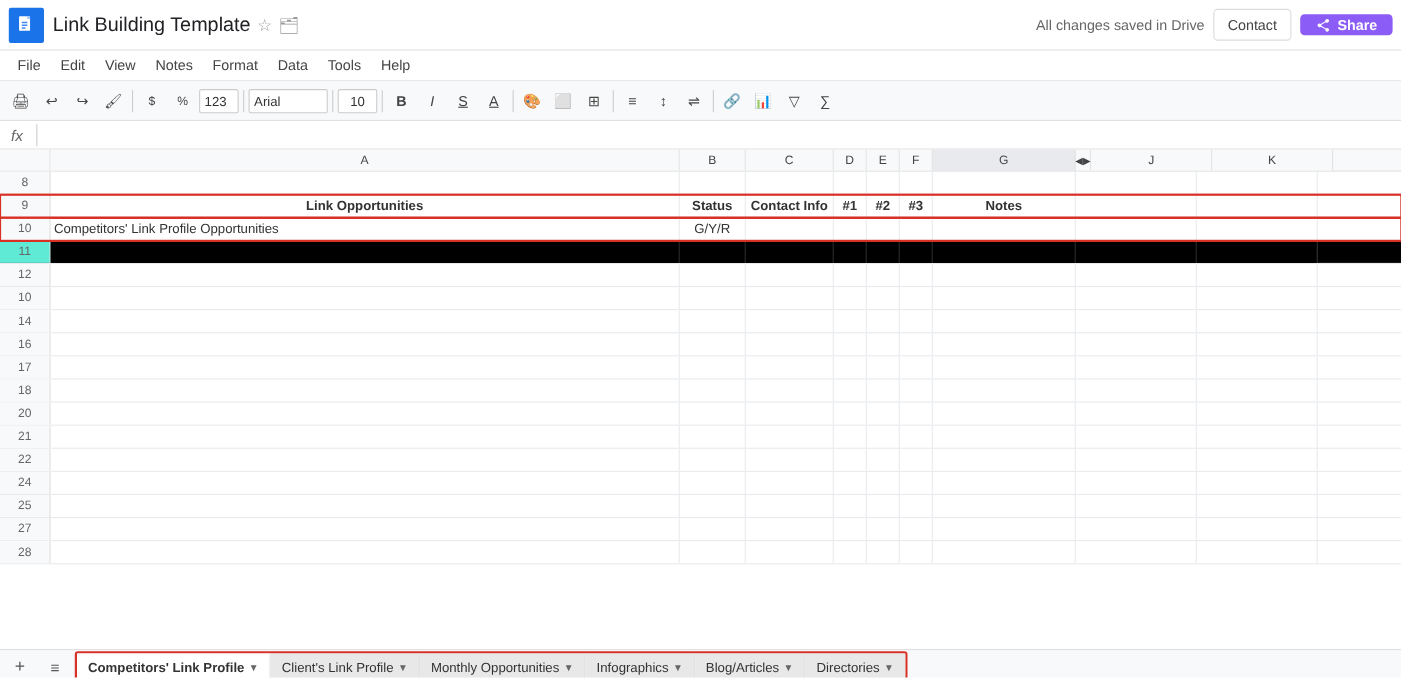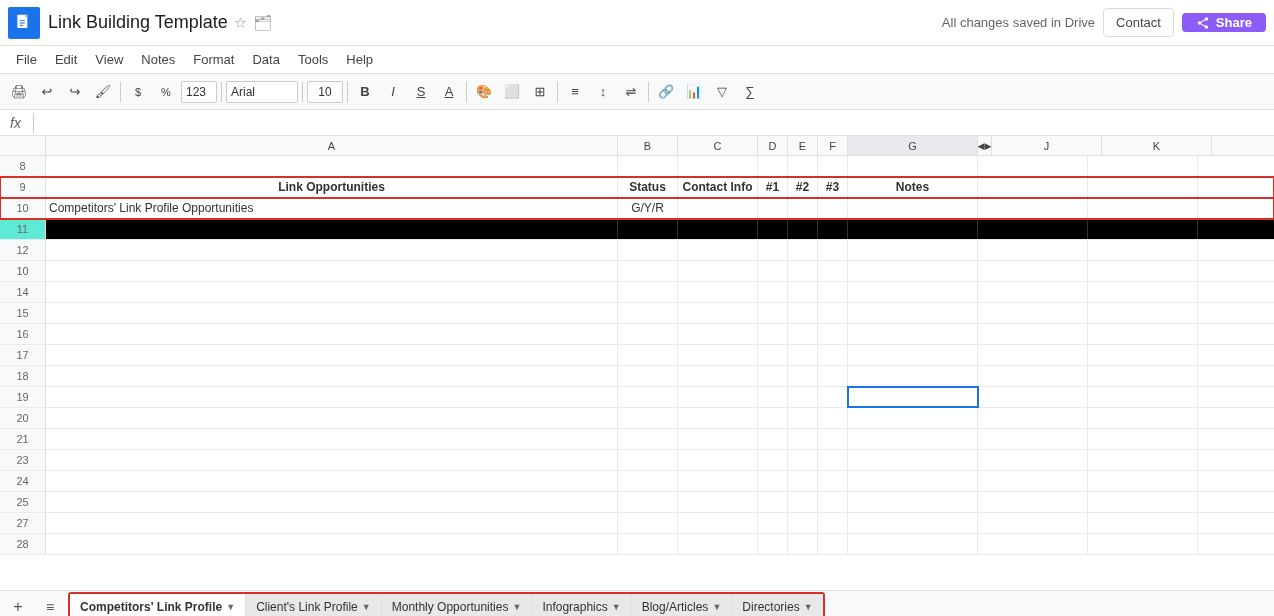--- a/index.html
+++ b/index.html
@@ -502,18 +502,6 @@
         <div class="cell col-k"></div>
       </div>
     <div class="grid-row">
-        <div class="row-num">15</div>
-        <div class="cell col-a"></div>
-        <div class="cell col-b"></div>
-        <div class="cell col-c"></div>
-        <div class="cell col-d"></div>
-        <div class="cell col-e"></div>
-        <div class="cell col-f"></div>
-        <div class="cell col-g"></div>
-        <div class="cell col-j"></div>
-        <div class="cell col-k"></div>
-      </div>
-    <div class="grid-row">
         <div class="row-num">16</div>
         <div class="cell col-a"></div>
         <div class="cell col-b"></div>

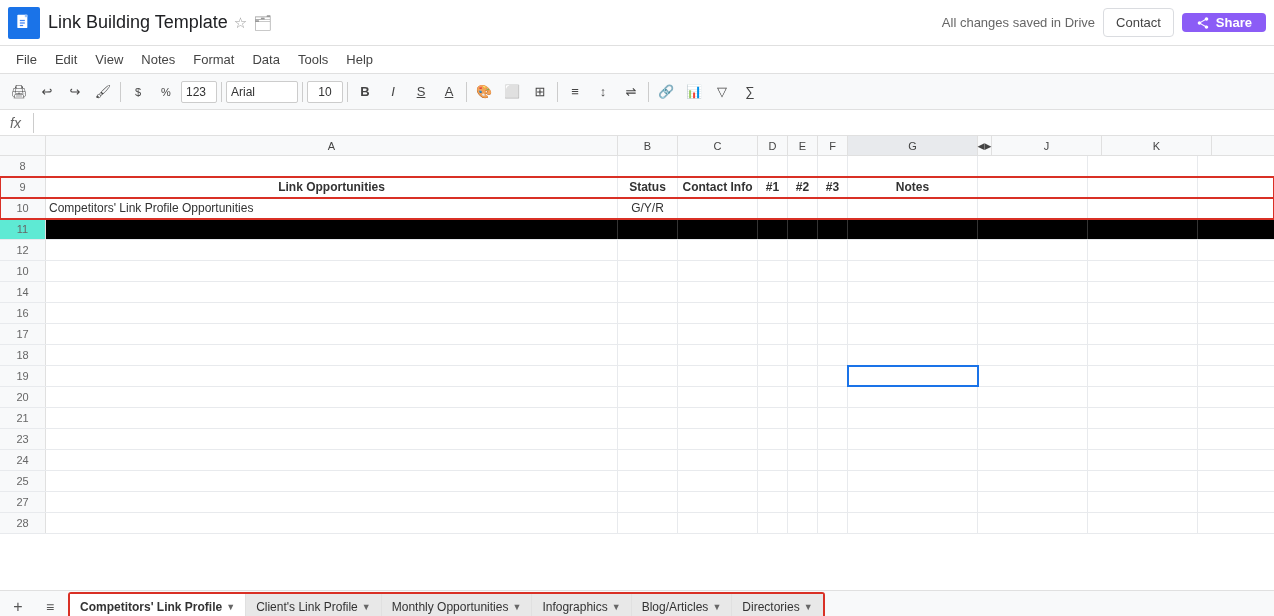--- a/index.html
+++ b/index.html
@@ -538,18 +538,6 @@
         <div class="cell col-k"></div>
       </div>
 
-    <div class="grid-row">
-      <div class="row-num">19</div>
-      <div class="cell col-a"></div>
-      <div class="cell col-b"></div>
-      <div class="cell col-c"></div>
-      <div class="cell col-d"></div>
-      <div class="cell col-e"></div>
-      <div class="cell col-f"></div>
-      <div class="cell col-g cell-selected"></div>
-      <div class="cell col-j"></div>
-      <div class="cell col-k"></div>
-    </div>
 
     <div class="grid-row">
         <div class="row-num">20</div>

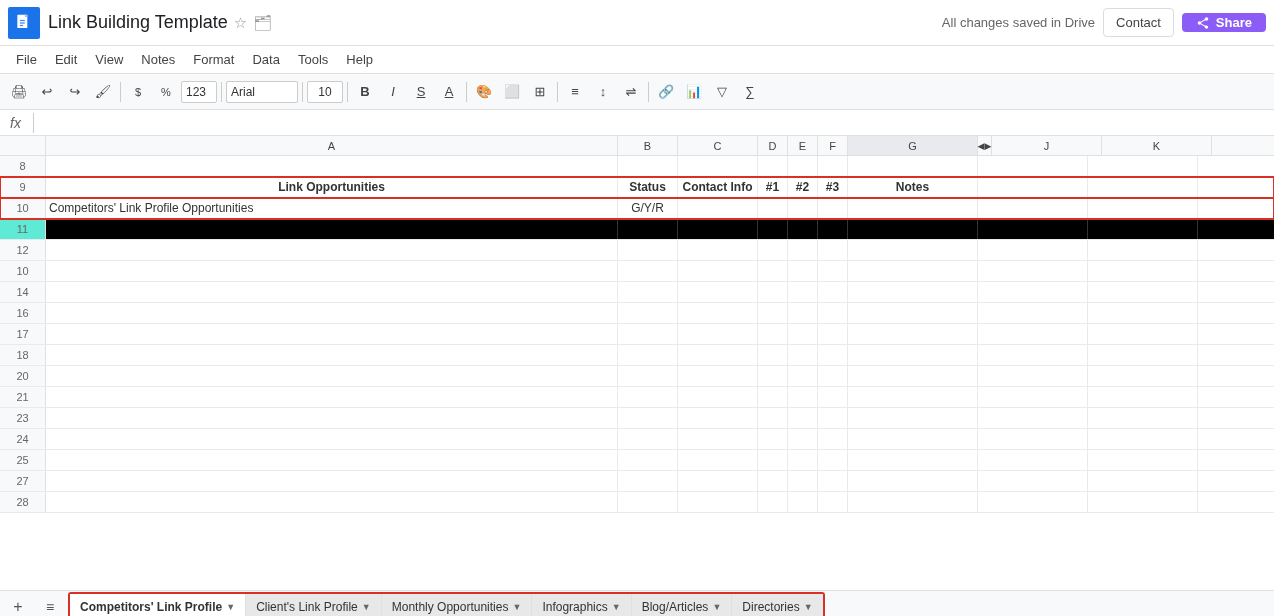--- a/index.html
+++ b/index.html
@@ -564,6 +564,18 @@
         <div class="cell col-k"></div>
       </div>
     <div class="grid-row">
+        <div class="row-num">22</div>
+        <div class="cell col-a"></div>
+        <div class="cell col-b"></div>
+        <div class="cell col-c"></div>
+        <div class="cell col-d"></div>
+        <div class="cell col-e"></div>
+        <div class="cell col-f"></div>
+        <div class="cell col-g"></div>
+        <div class="cell col-j"></div>
+        <div class="cell col-k"></div>
+      </div>
+    <div class="grid-row">
         <div class="row-num">23</div>
         <div class="cell col-a"></div>
         <div class="cell col-b"></div>

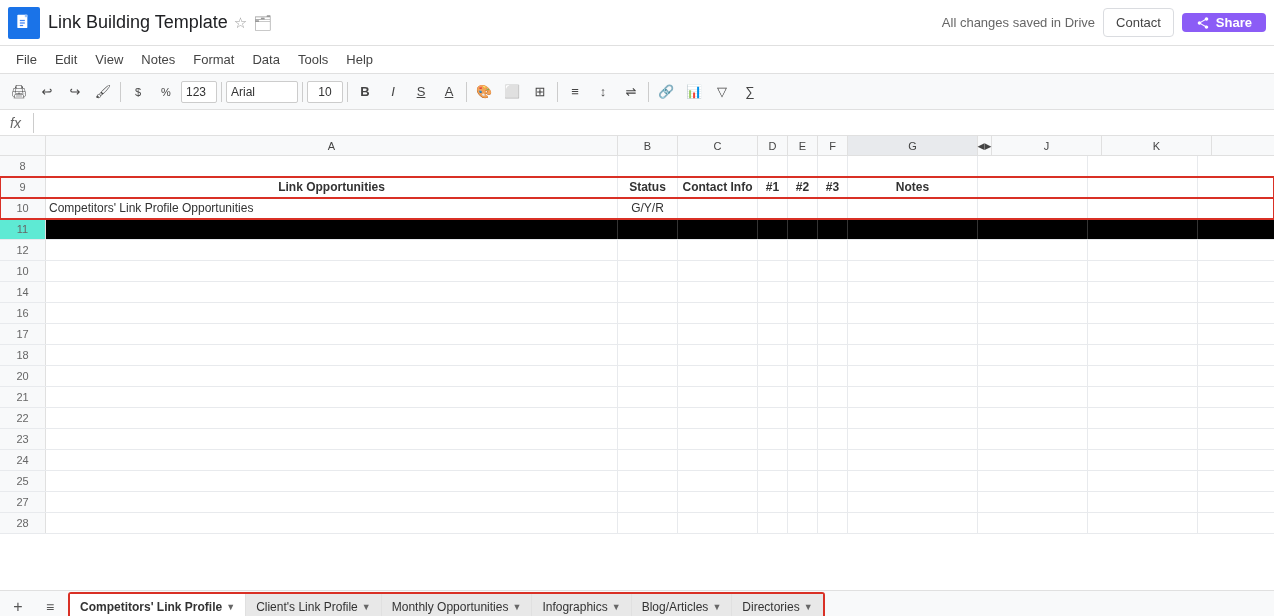--- a/index.html
+++ b/index.html
@@ -576,18 +576,6 @@
         <div class="cell col-k"></div>
       </div>
     <div class="grid-row">
-        <div class="row-num">23</div>
-        <div class="cell col-a"></div>
-        <div class="cell col-b"></div>
-        <div class="cell col-c"></div>
-        <div class="cell col-d"></div>
-        <div class="cell col-e"></div>
-        <div class="cell col-f"></div>
-        <div class="cell col-g"></div>
-        <div class="cell col-j"></div>
-        <div class="cell col-k"></div>
-      </div>
-    <div class="grid-row">
         <div class="row-num">24</div>
         <div class="cell col-a"></div>
         <div class="cell col-b"></div>

